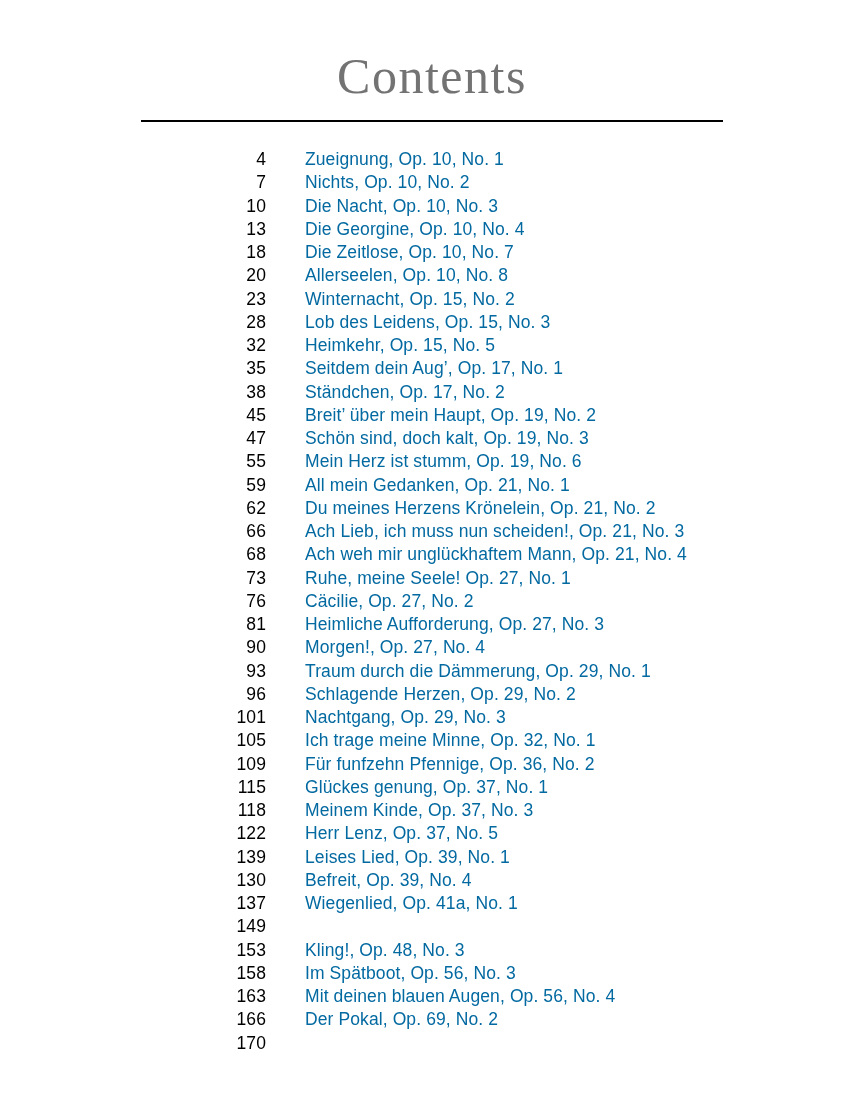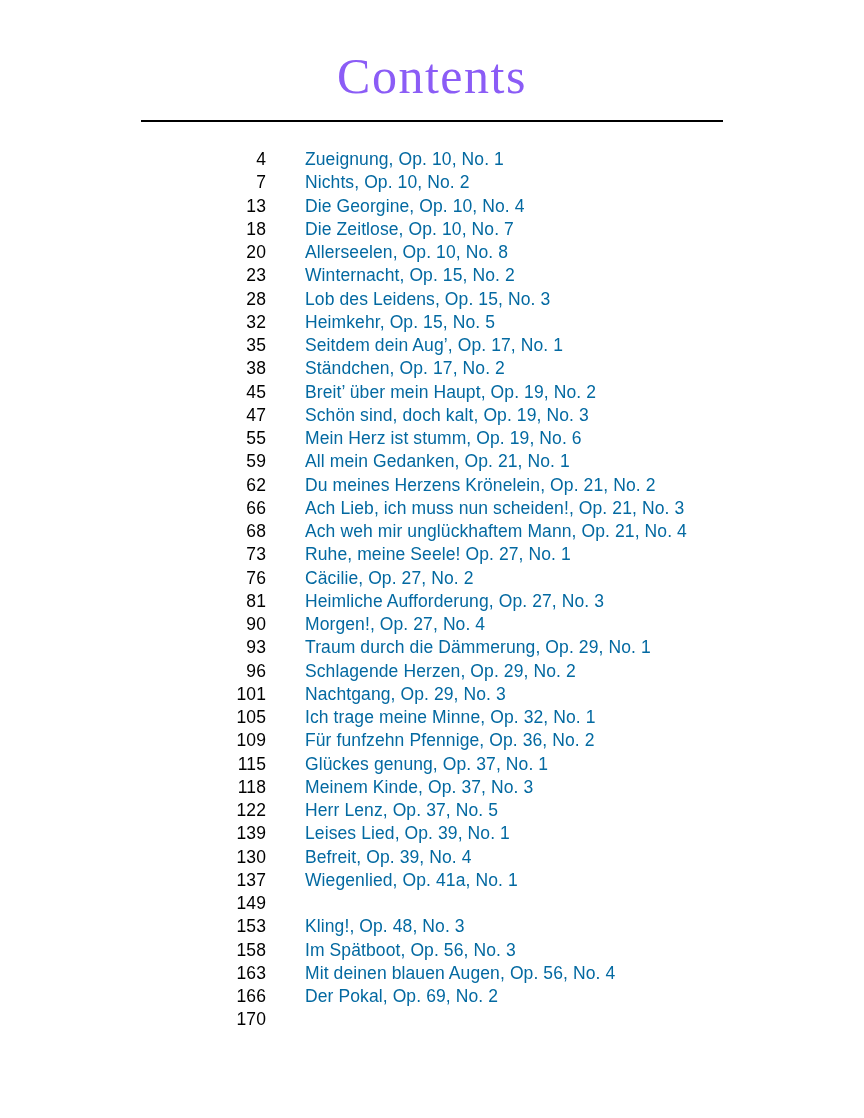--- a/index.html
+++ b/index.html
@@ -38,7 +38,7 @@
     line-height: 56px;
     font-weight: 400;
     letter-spacing: 1.5px;
-    color: #8b5cf6;
+    color: #737373;
     margin: 0;
     white-space: nowrap;
   }

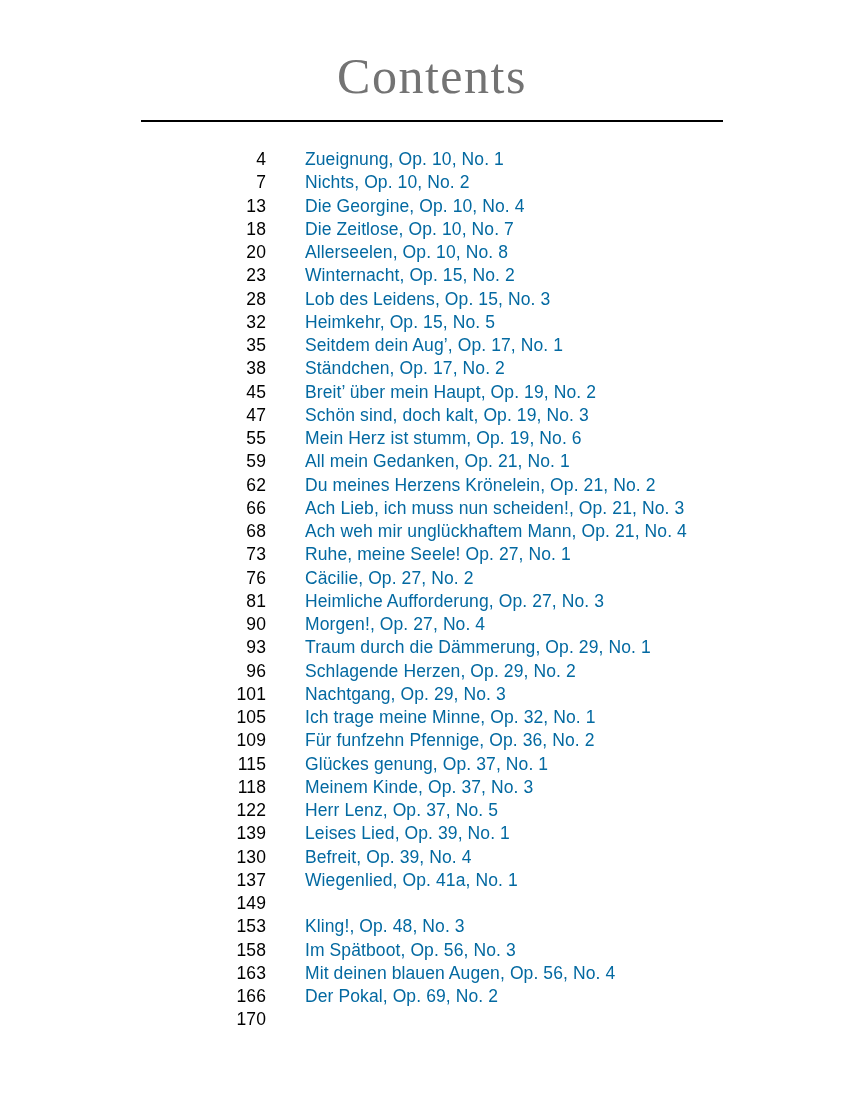--- a/index.html
+++ b/index.html
@@ -106,6 +106,10 @@
         <span class="toc-titletext">Nichts, Op. 10, No. 2</span>
       </li>
       <li class="toc-entry">
+        <span class="toc-page">10</span>
+        <span class="toc-titletext">Die Nacht, Op. 10, No. 3</span>
+      </li>
+      <li class="toc-entry">
         <span class="toc-page">13</span>
         <span class="toc-titletext">Die Georgine, Op. 10, No. 4</span>
       </li>

